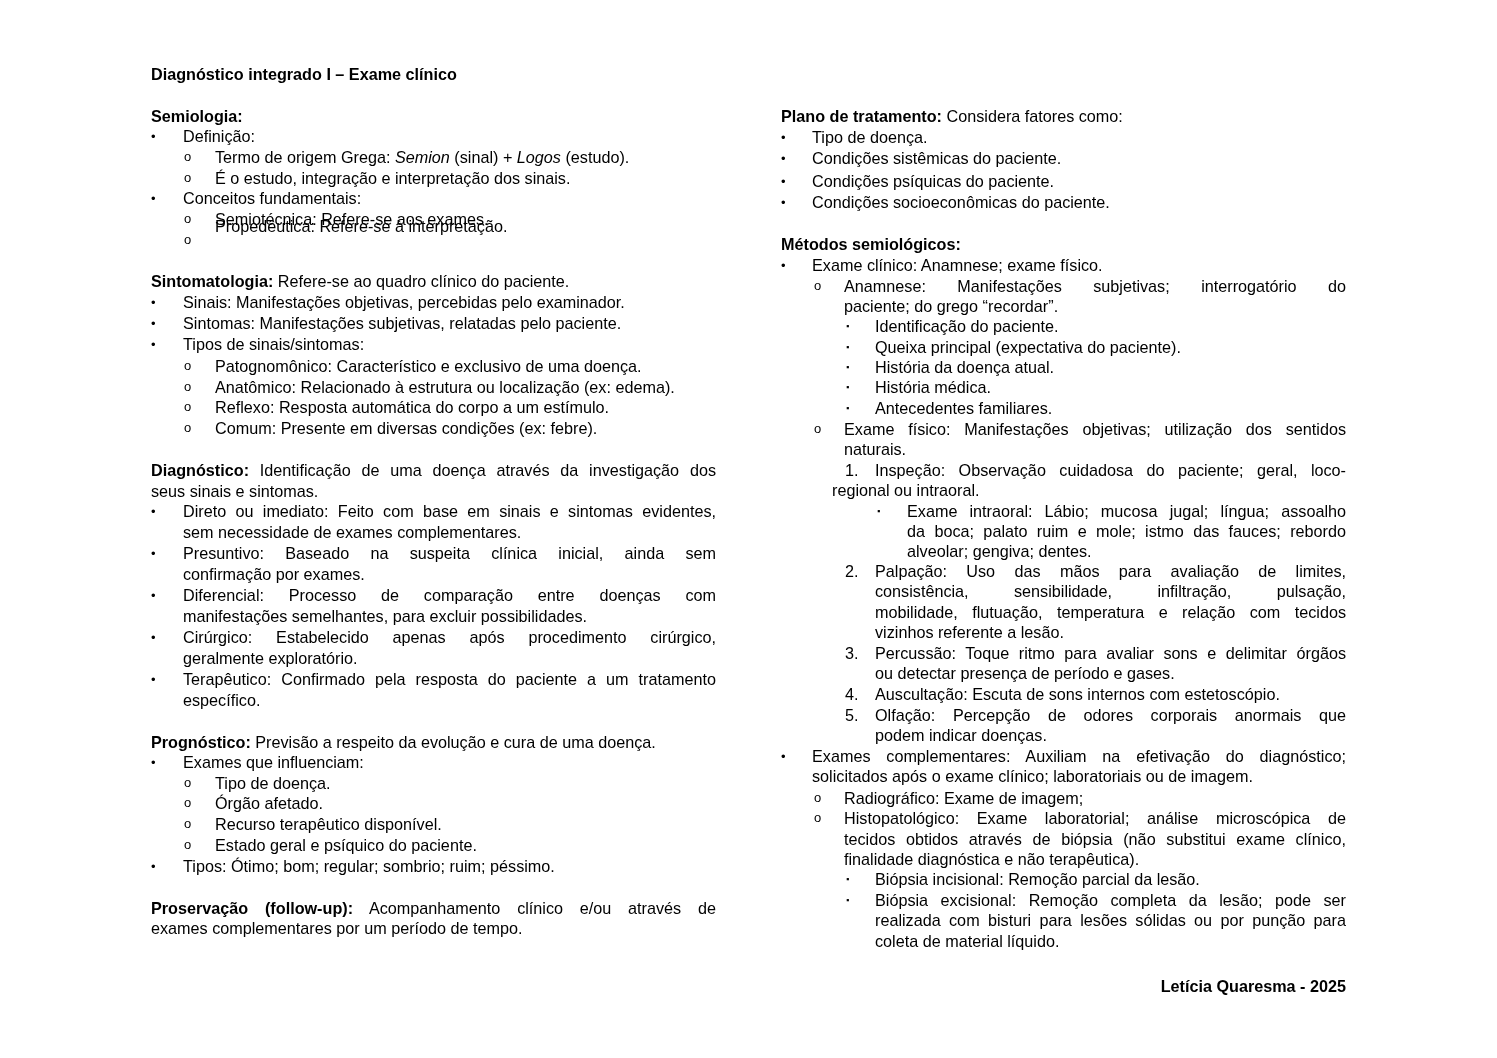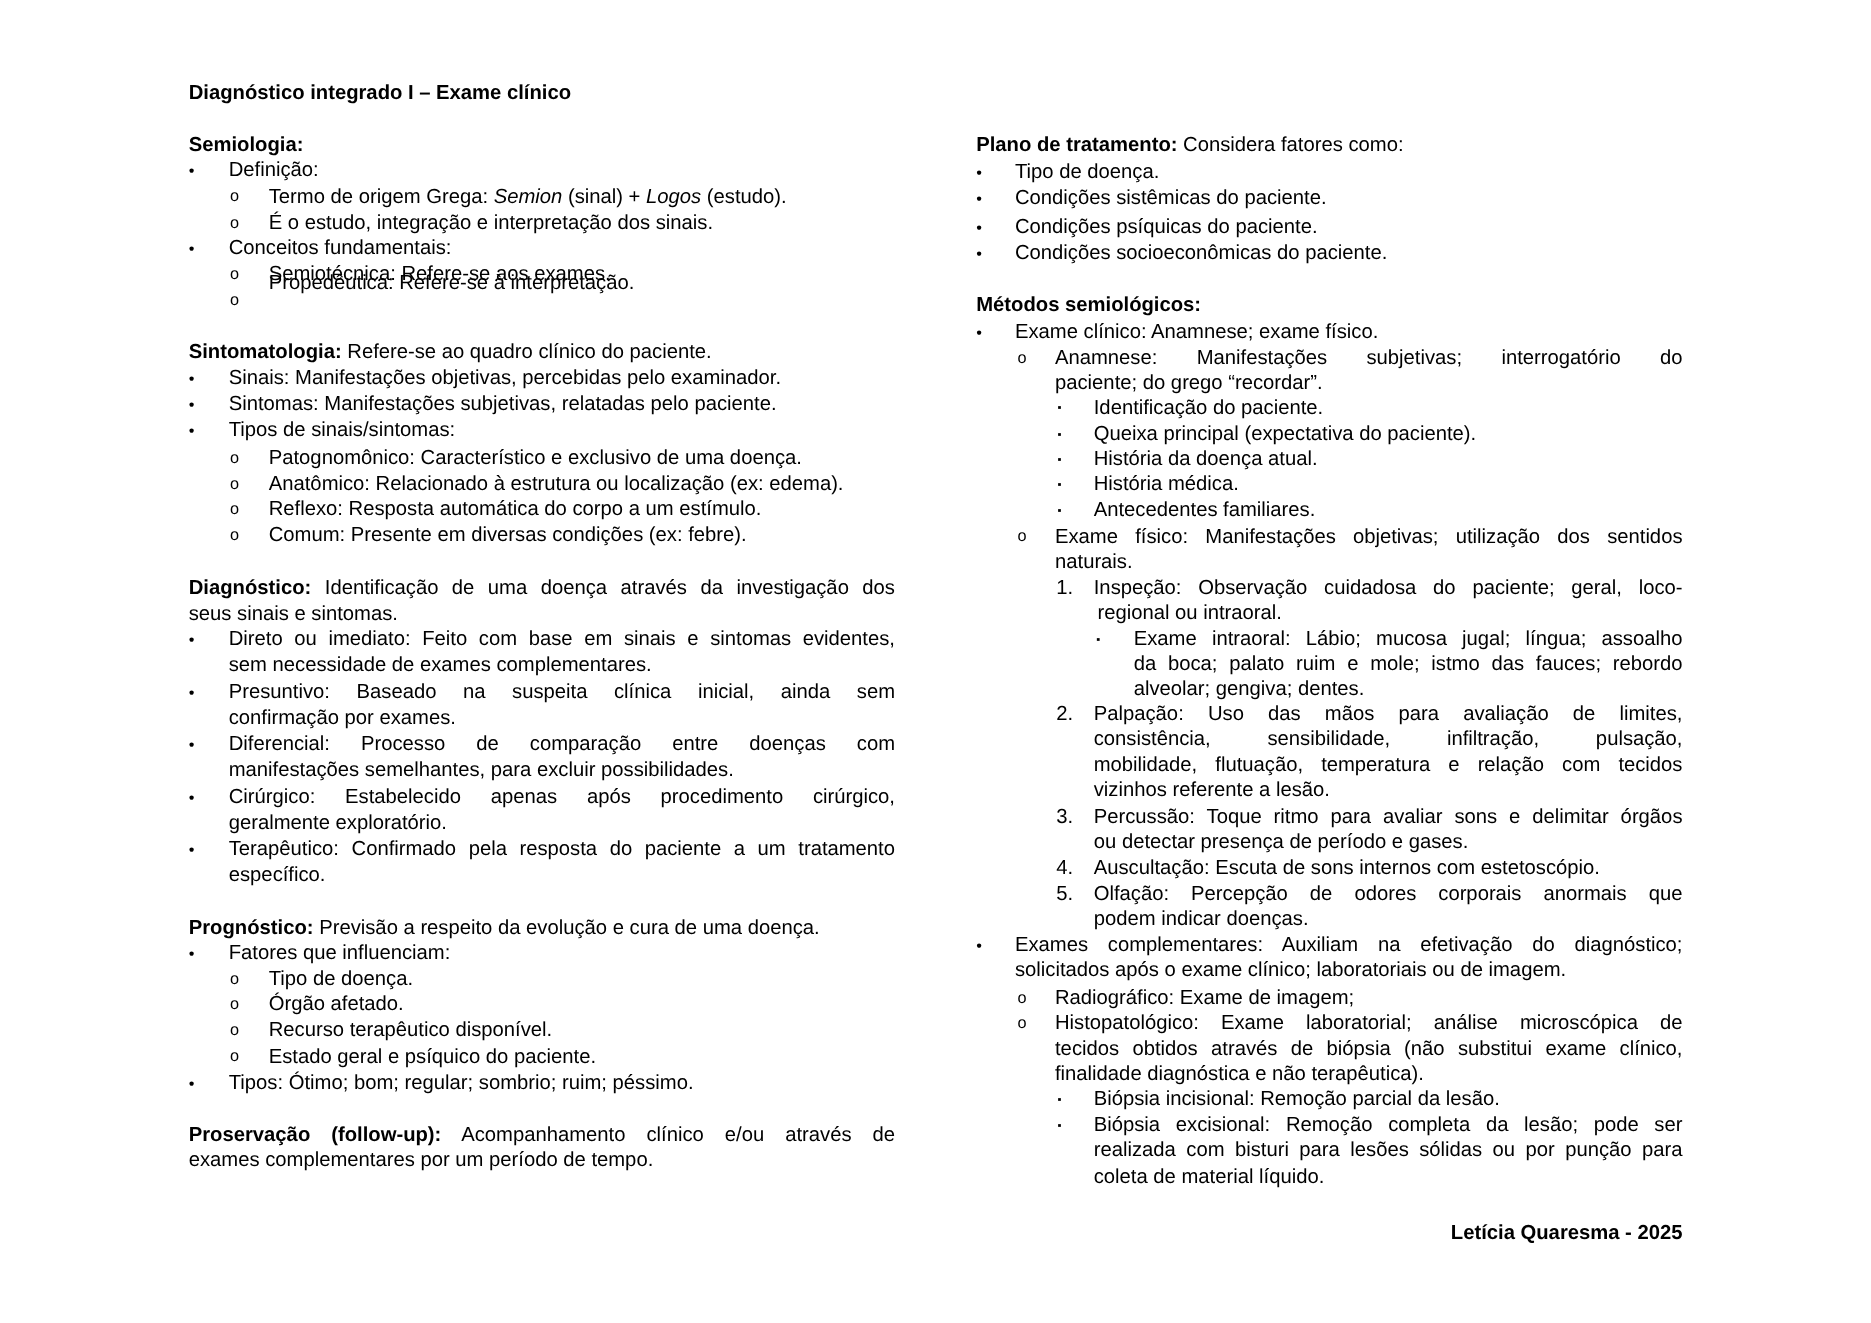--- a/index.html
+++ b/index.html
@@ -139,7 +139,7 @@
 
     <span class="mk" style="left:845px;top:460px;">1.</span>
     <div class="line just" style="left:875px;top:460px;width:471px;">Inspeção: Observação cuidadosa do paciente; geral, loco-</div>
-    <div class="line" style="left:878px;top:480px;">regional ou intraoral.</div>
+    <div class="line" style="left:832px;top:480px;">regional ou intraoral.</div>
 
     <span class="mk sq" style="left:877px;top:501px;">▪</span>
     <div class="line just" style="left:907px;top:501px;width:439px;">Exame intraoral: Lábio; mucosa jugal; língua; assoalho</div>

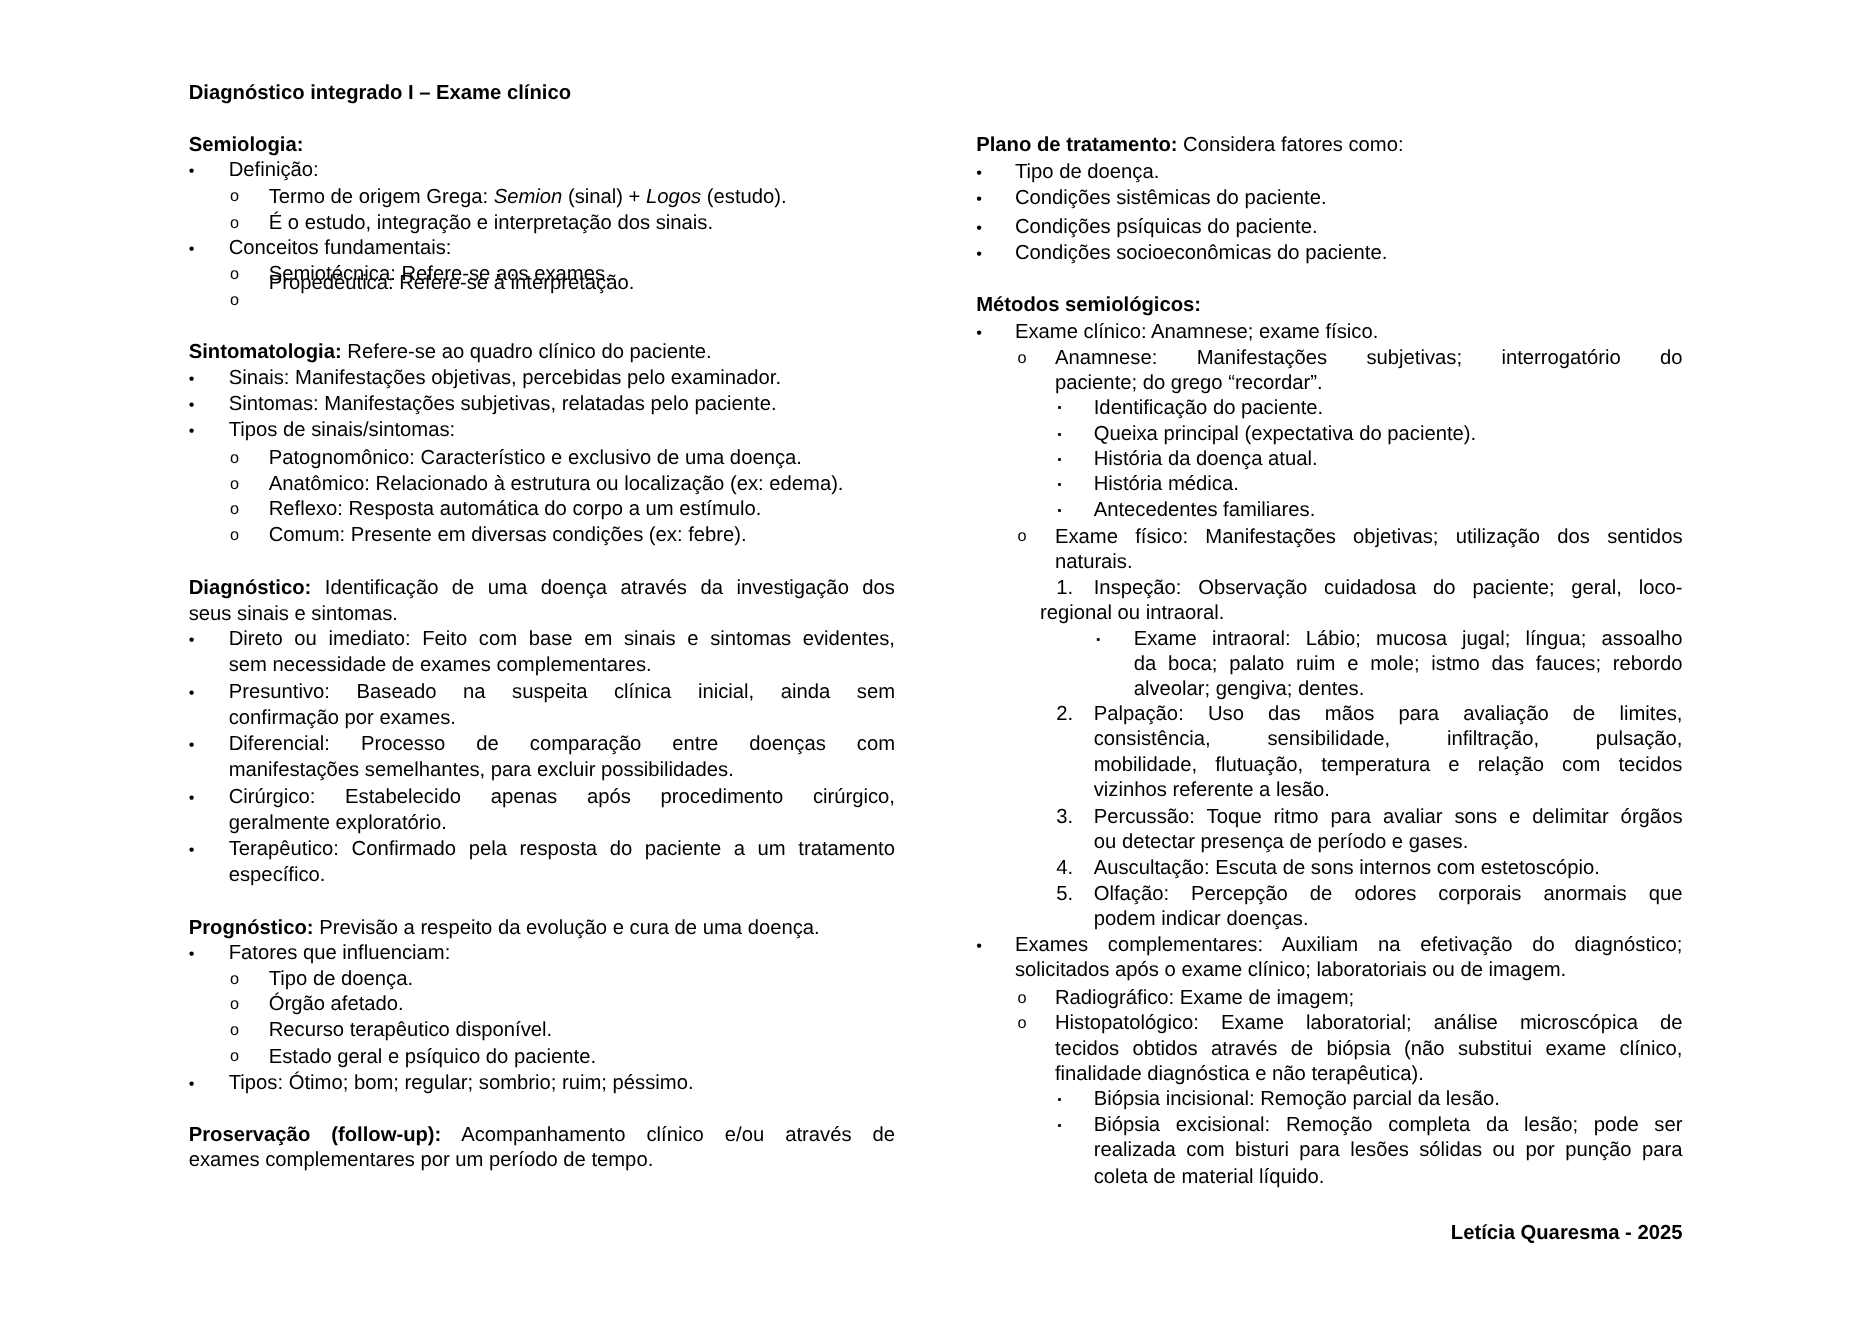--- a/index.html
+++ b/index.html
@@ -83,7 +83,7 @@
   <div>
     <div class="line" style="left:151px;top:732px;"><span class="b">Prognóstico:</span><span> Previsão a respeito da evolução e cura de uma doença.</span></div>
     <span class="mk dot" style="left:151px;top:753px;">•</span>
-    <div class="line" style="left:183px;top:752px;">Fatores que influenciam:</div>
+    <div class="line" style="left:183px;top:752px;">Exames que influenciam:</div>
     <span class="mk circ" style="left:184px;top:773px;">o</span>
     <div class="line" style="left:215px;top:773px;">Tipo de doença.</div>
     <span class="mk circ" style="left:184px;top:793px;">o</span>

